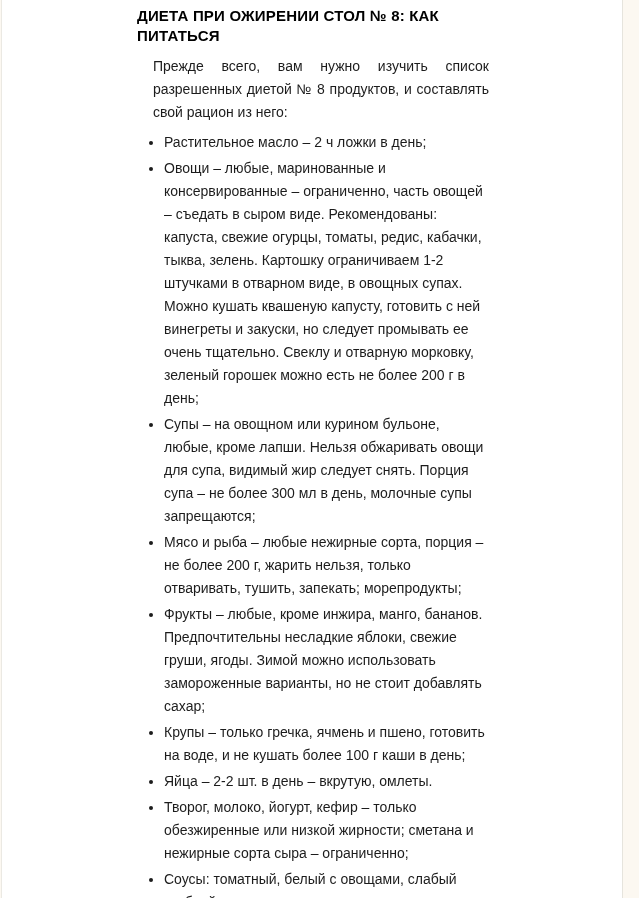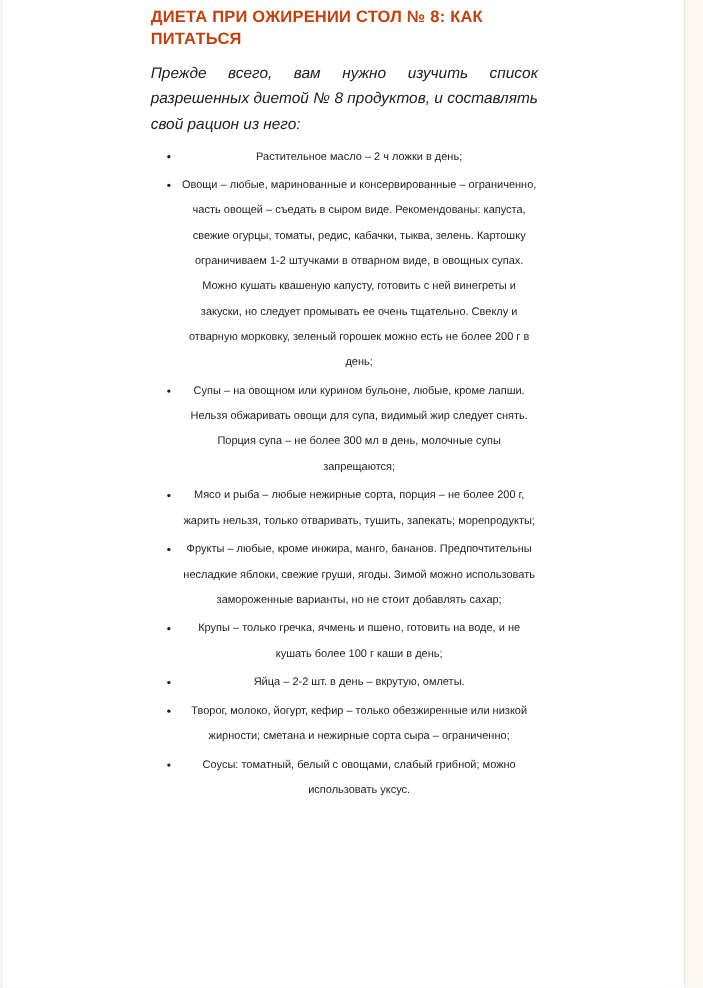--- a/index.html
+++ b/index.html
@@ -37,7 +37,7 @@
     font-size: 15px;
     line-height: 20px;
     font-weight: bold;
-    color: #c2410c;
+    color: #000000;
     margin: 0 0 9px 0;
     letter-spacing: 0.2px;
   }

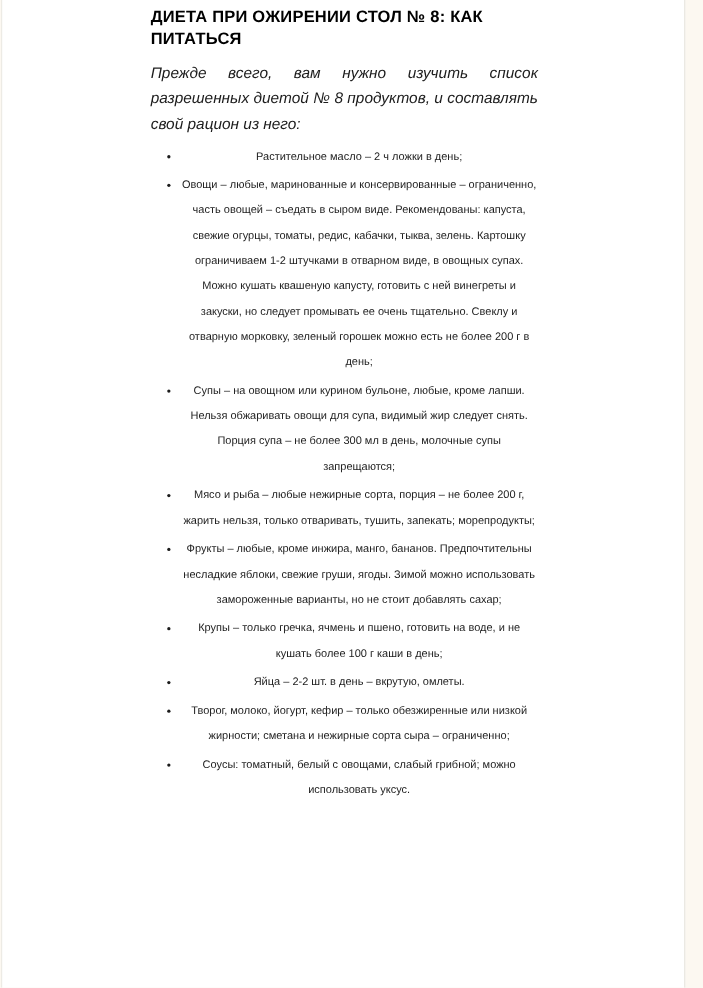--- a/index.html
+++ b/index.html
@@ -45,8 +45,7 @@
     font-size: 14px;
     line-height: 23px;
     text-align: justify;
-    margin: 0 0 7px 0;
-    font-style: italic;
+    margin: 0 0 7px 16px;
   }
   ul.diet-list {
     margin: 0;

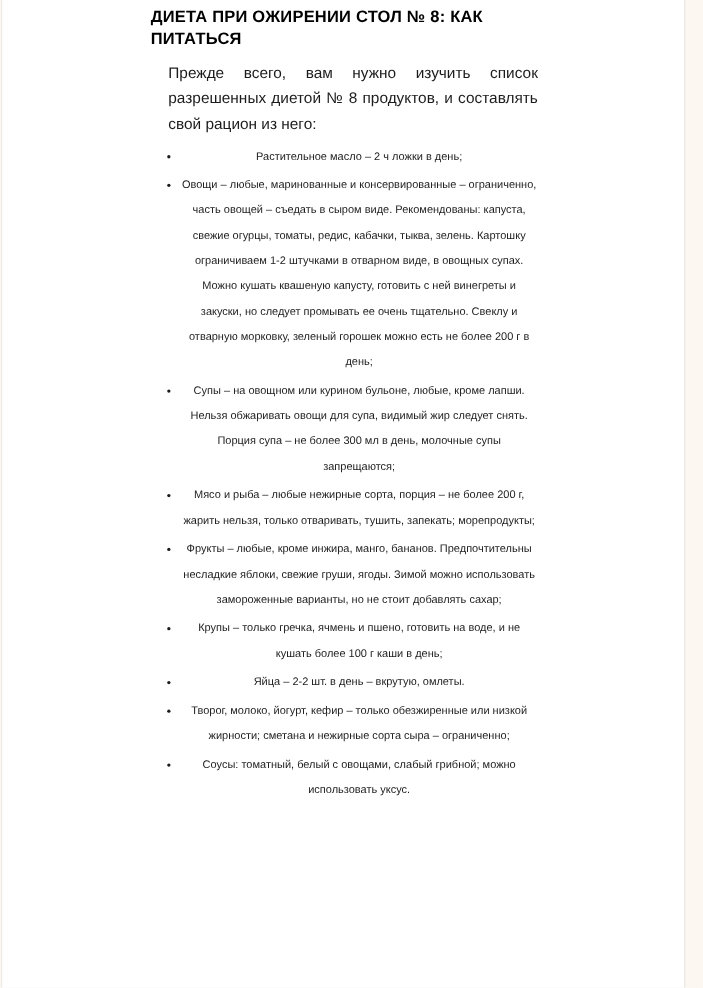--- a/index.html
+++ b/index.html
@@ -53,10 +53,10 @@
     list-style: disc outside;
   }
   ul.diet-list li {
-    font-size: 10px;
+    font-size: 14px;
     line-height: 23px;
     margin: 0 0 3px 0;
-    text-align: center;
+    text-align: left;
   }
 </style>
 </head>

